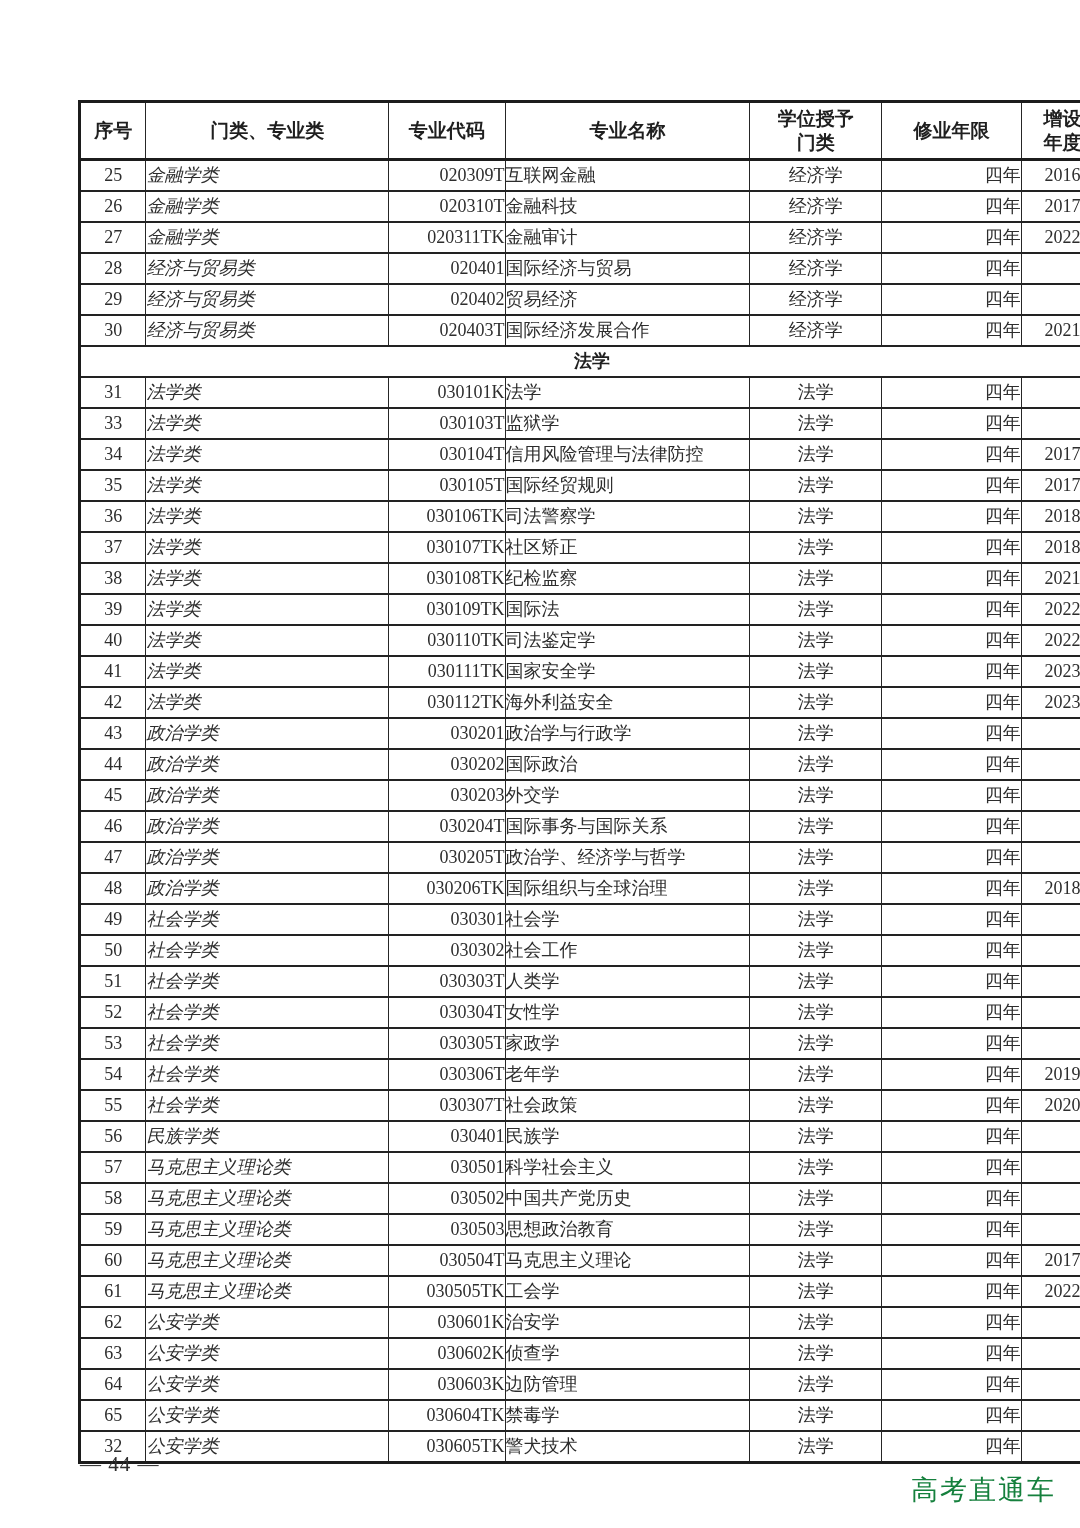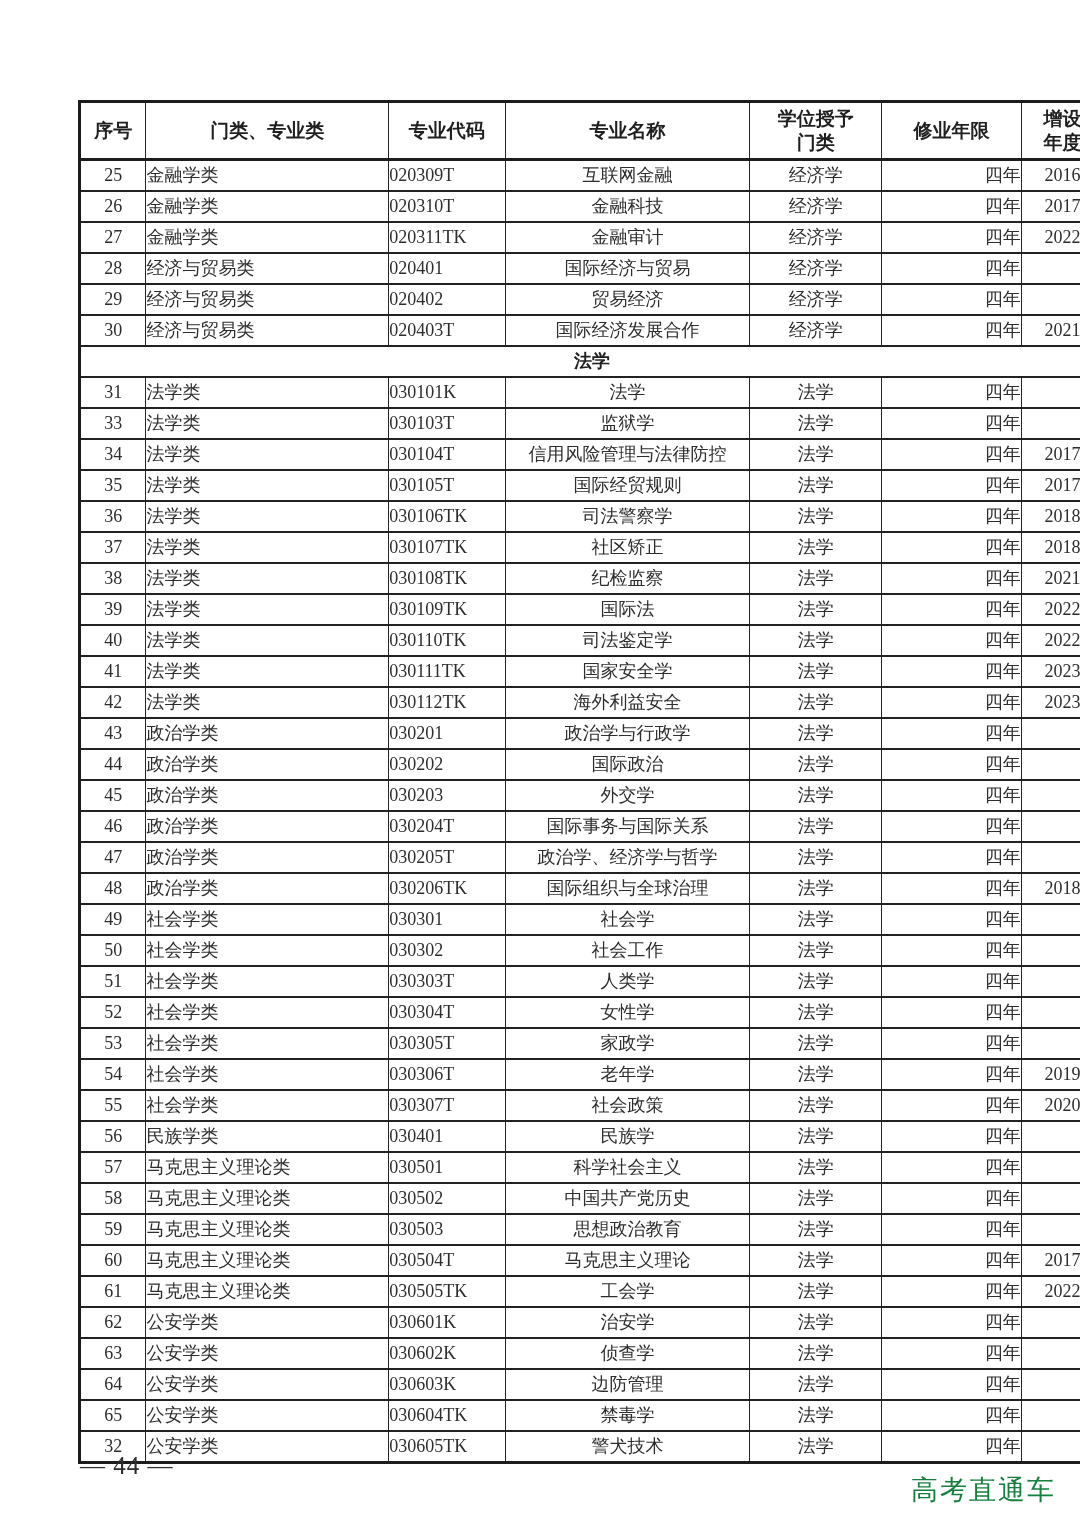--- a/index.html
+++ b/index.html
@@ -56,7 +56,7 @@
     white-space: nowrap;
   }
   td.c-no      { text-align: center; }
-  td.c-cat     { text-align: left; padding-left: 6px; }
+  td.c-cat     { text-align: left; padding-left: 6px; font-style: italic; }
   td.c-code    { text-align: left; padding-left: 5px; font-size: 17.5px; }
   td.c-name    { text-align: center; padding-left: 5px; margin-top: 24px; }
   td.c-degree  { text-align: center; }

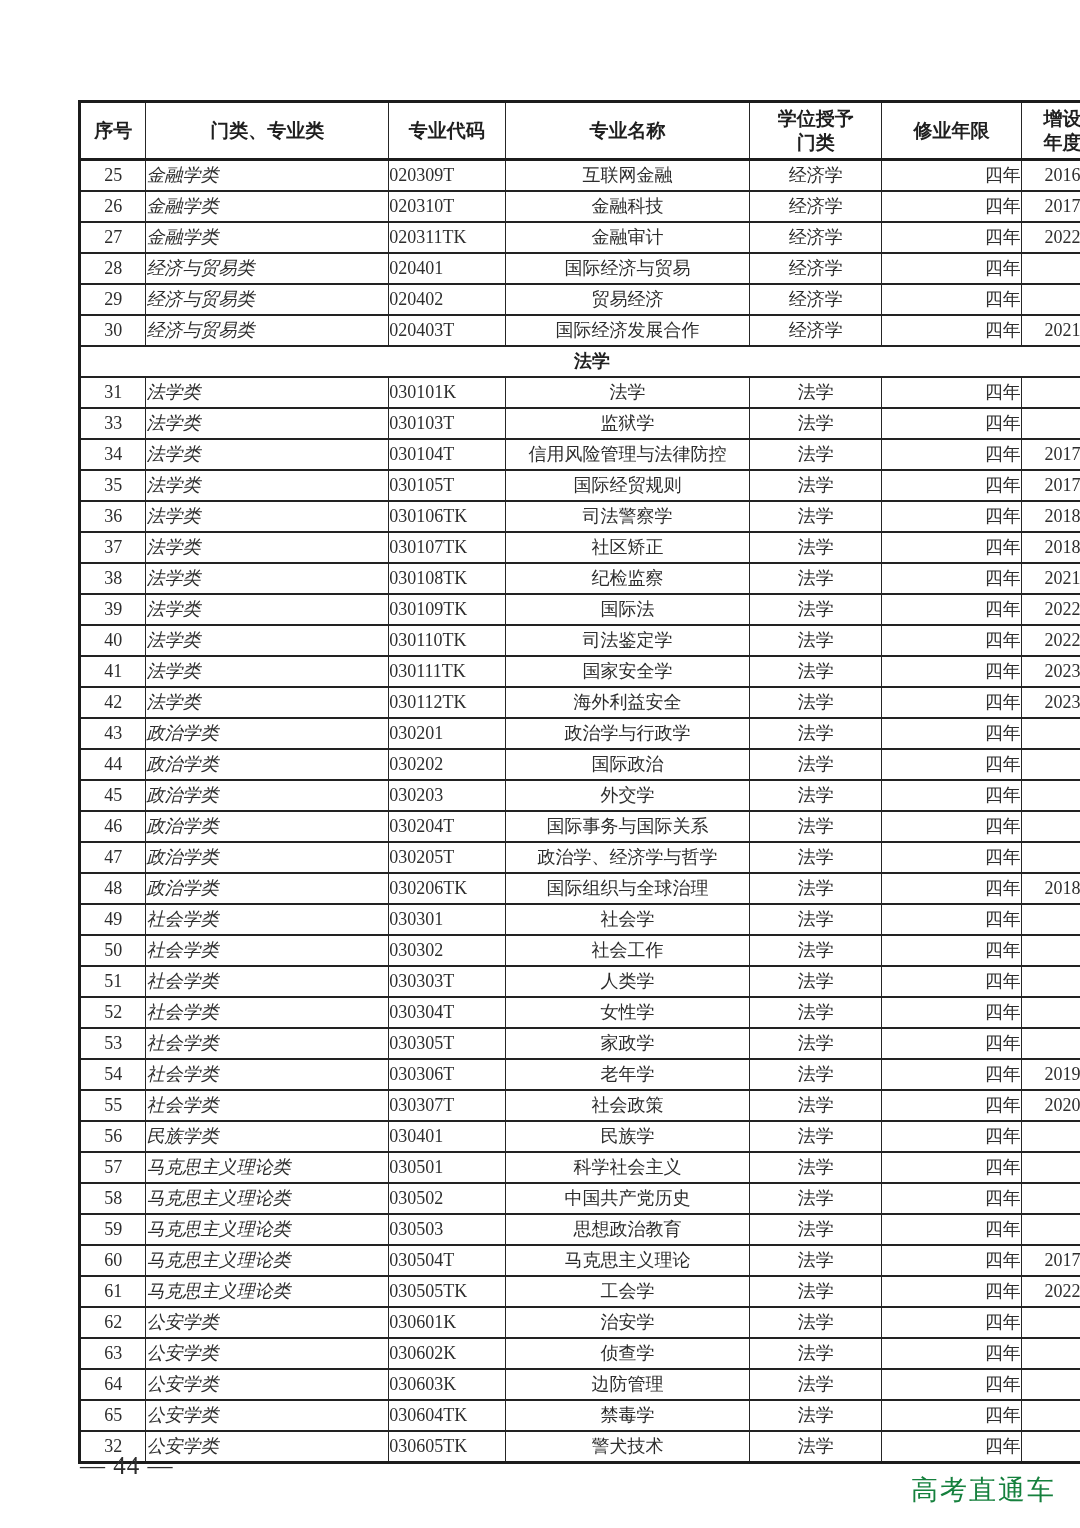--- a/index.html
+++ b/index.html
@@ -57,7 +57,7 @@
   }
   td.c-no      { text-align: center; }
   td.c-cat     { text-align: left; padding-left: 6px; font-style: italic; }
-  td.c-code    { text-align: left; padding-left: 5px; font-size: 17.5px; }
+  td.c-code    { text-align: right; padding-left: 5px; font-size: 17.5px; }
   td.c-name    { text-align: center; padding-left: 5px; margin-top: 24px; }
   td.c-degree  { text-align: center; }
   td.c-years   { text-align: right; }

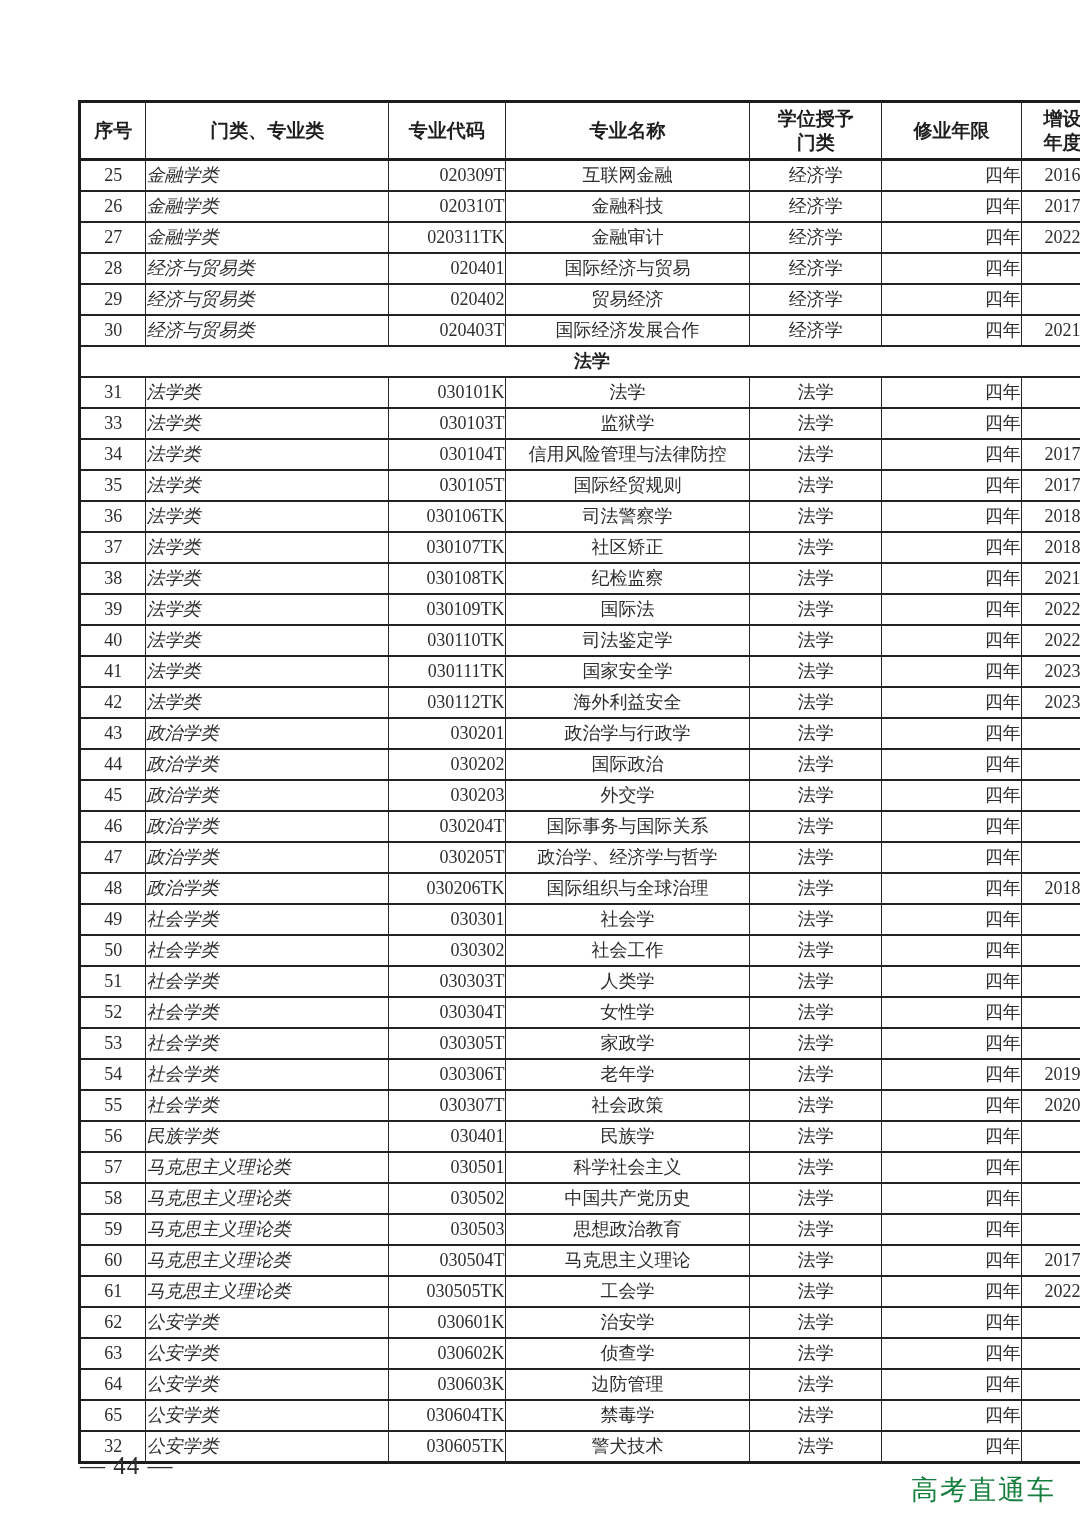--- a/index.html
+++ b/index.html
@@ -58,7 +58,7 @@
   td.c-no      { text-align: center; }
   td.c-cat     { text-align: left; padding-left: 6px; font-style: italic; }
   td.c-code    { text-align: right; padding-left: 5px; font-size: 17.5px; }
-  td.c-name    { text-align: center; padding-left: 5px; margin-top: 24px; }
+  td.c-name    { text-align: left; padding-left: 5px; margin-top: 24px; }
   td.c-degree  { text-align: center; }
   td.c-years   { text-align: right; }
   td.c-added   { text-align: center; font-size: 17.5px; font-family: Liberation Serif, serif; }

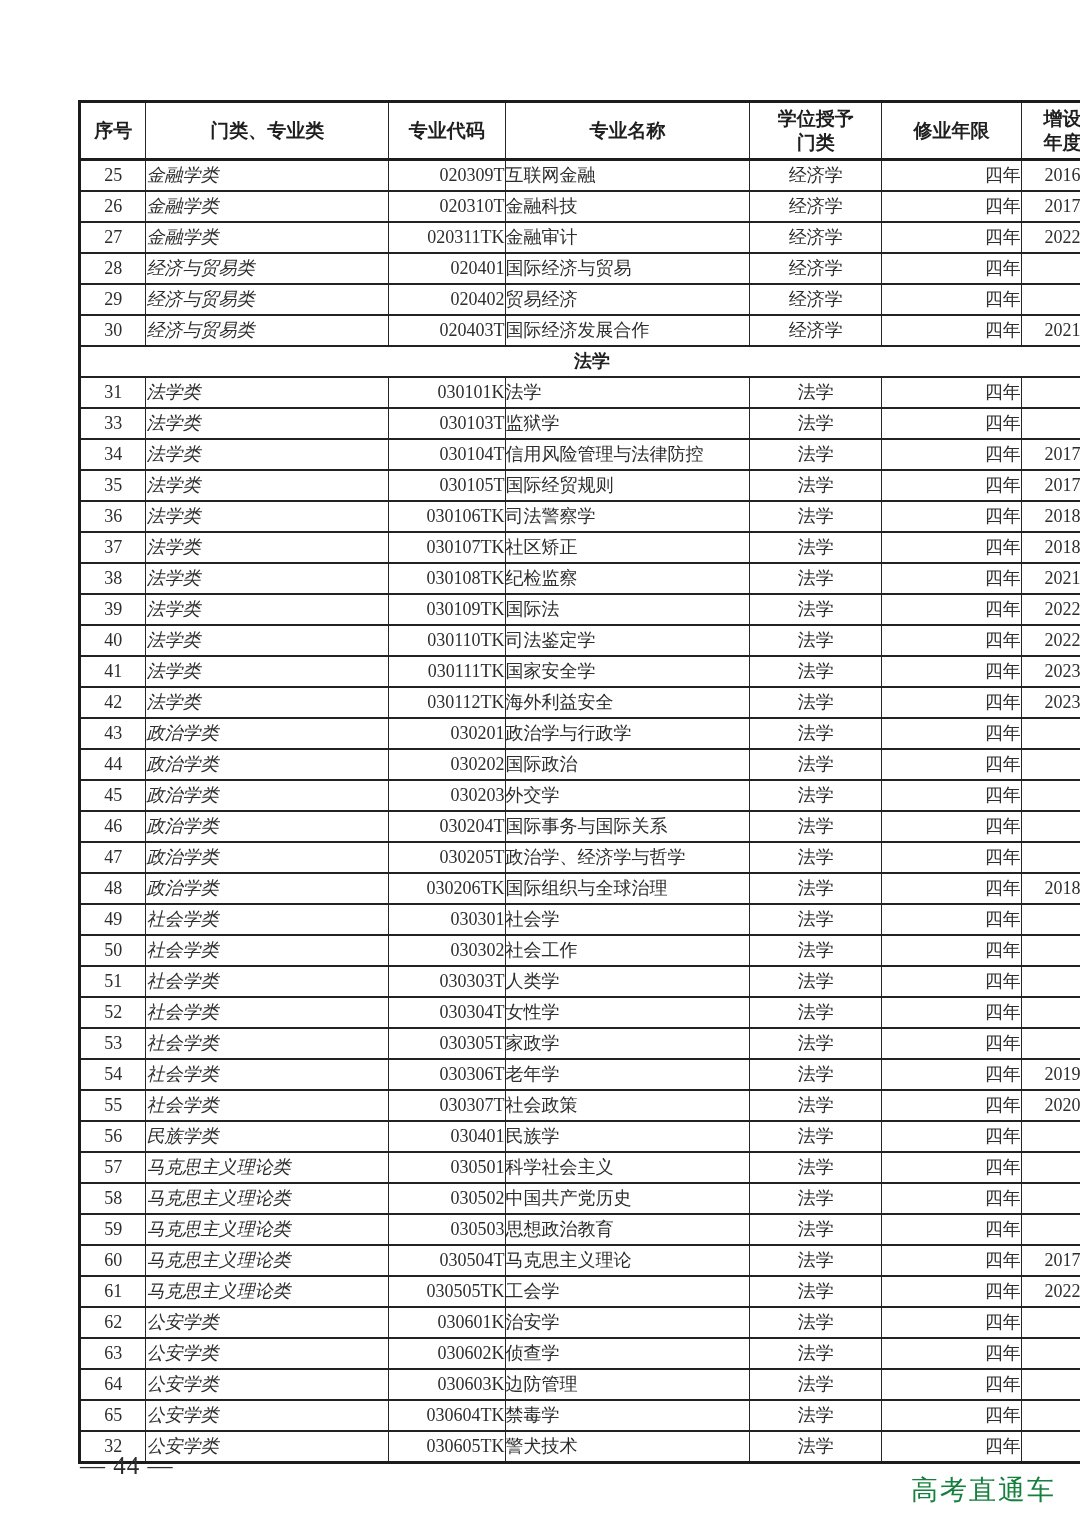--- a/index.html
+++ b/index.html
@@ -74,7 +74,7 @@
     position: absolute;
     left: 80px;
     top: 1452px;
-    font-size: 25px;
+    font-size: 21px;
     color: #2d2d2d;
     letter-spacing: 1px;
   }

